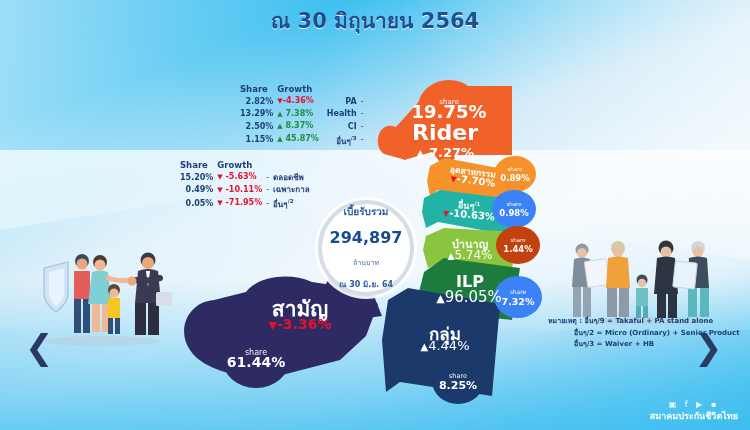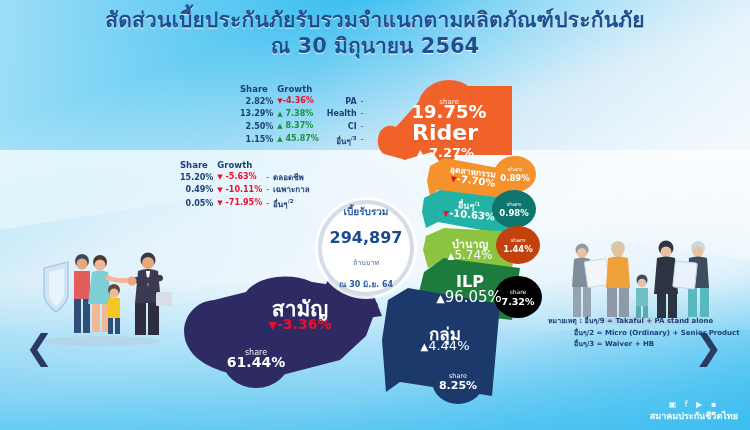--- a/index.html
+++ b/index.html
@@ -94,7 +94,6 @@
 <div class="bg-sweep-c"></div>
 
 <div class="title-wrap">
-  <div class="title-l1">สัดส่วนเบี้ยประกันภัยรับรวมจำแนกตามผลิตภัณฑ์ประกันภัย</div>
   <div class="title-l2">ณ 30 มิถุนายน 2564</div>
 </div>
 

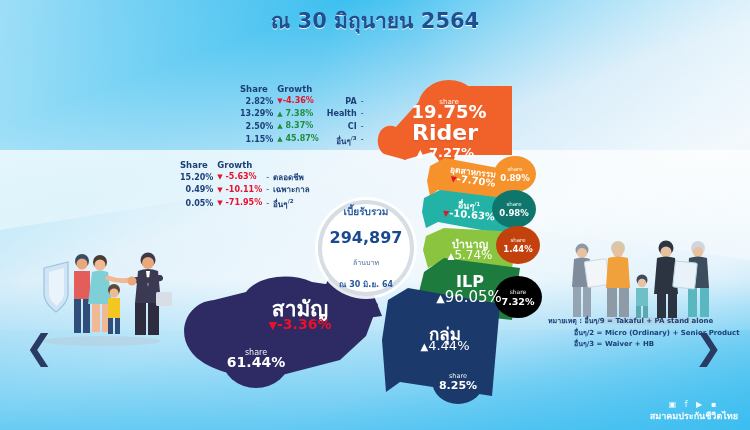--- a/index.html
+++ b/index.html
@@ -237,7 +237,7 @@
   <span class="b-t" style="font-size:5.5px;">share</span>
   <span class="b-v" style="font-size:8.5px;">0.89%</span>
 </div>
-<div class="bubble" style="left:492px;top:190px;width:44px;height:38px;background:#0f766e;">
+<div class="bubble" style="left:492px;top:190px;width:44px;height:38px;background:#3b82f6;">
   <span class="b-t" style="font-size:5.5px;">share</span>
   <span class="b-v" style="font-size:8.5px;">0.98%</span>
 </div>

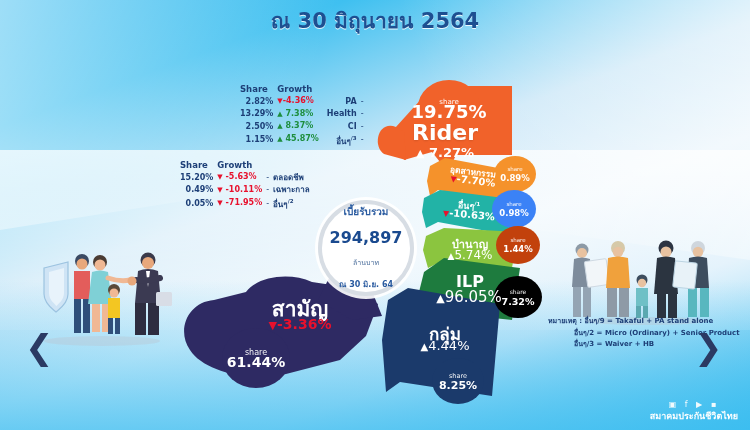--- a/index.html
+++ b/index.html
@@ -245,7 +245,7 @@
   <span class="b-t" style="font-size:5.5px;">share</span>
   <span class="b-v" style="font-size:8.5px;">1.44%</span>
 </div>
-<div class="bubble" style="left:494px;top:276px;width:48px;height:42px;background:#000000;">
+<div class="bubble" style="left:494px;top:276px;width:48px;height:42px;background:#3b82f6;">
   <span class="b-t" style="font-size:6px;">share</span>
   <span class="b-v" style="font-size:9.5px;">7.32%</span>
 </div>

